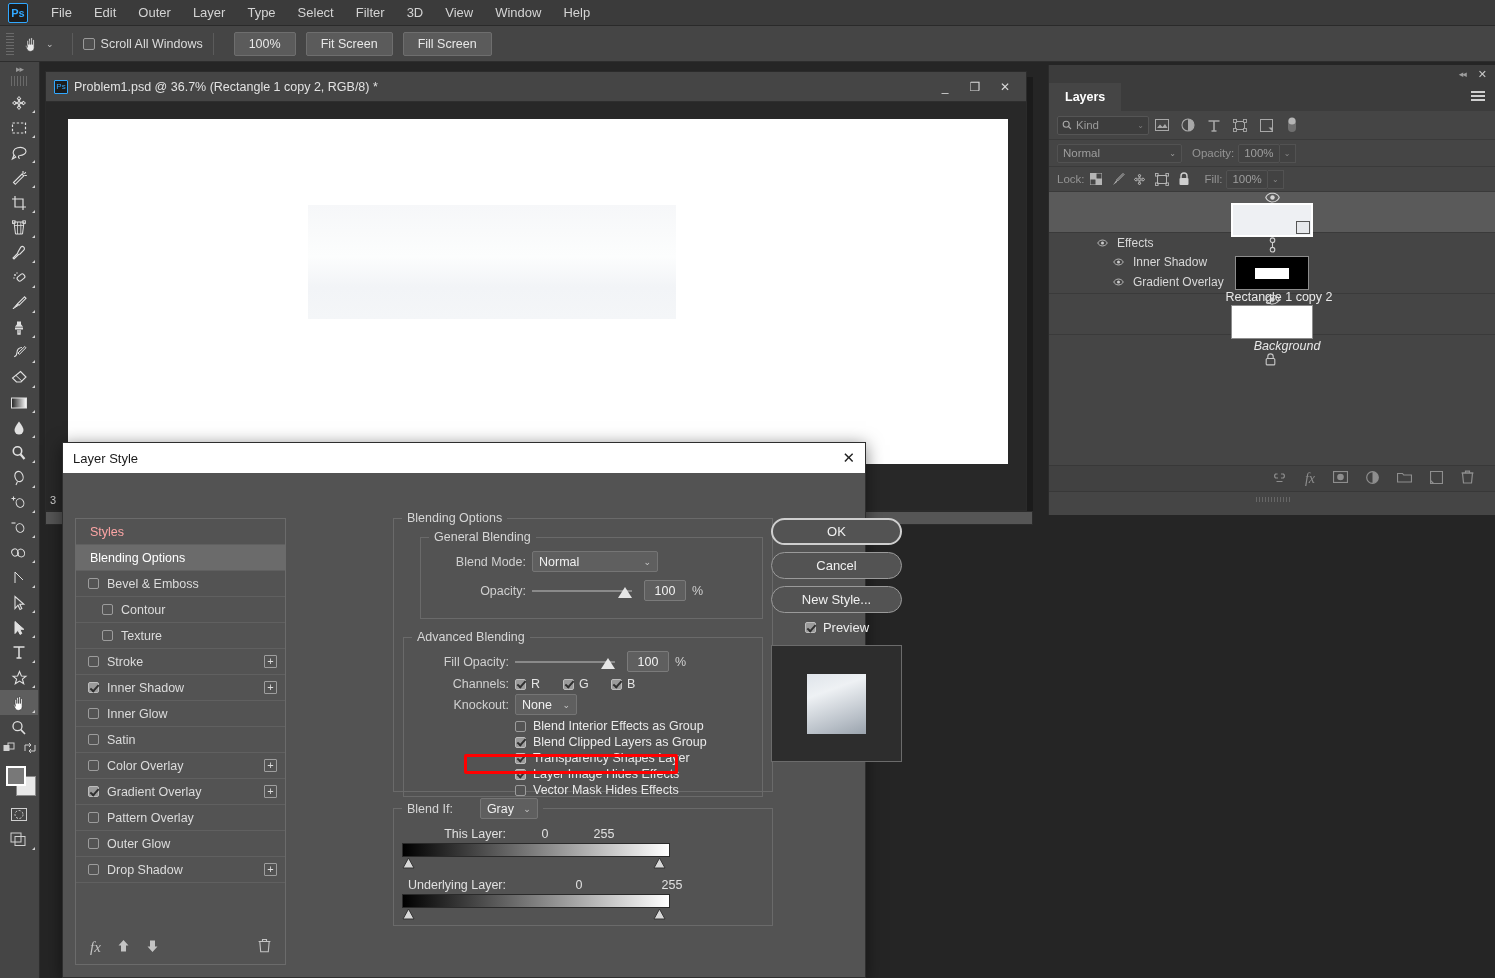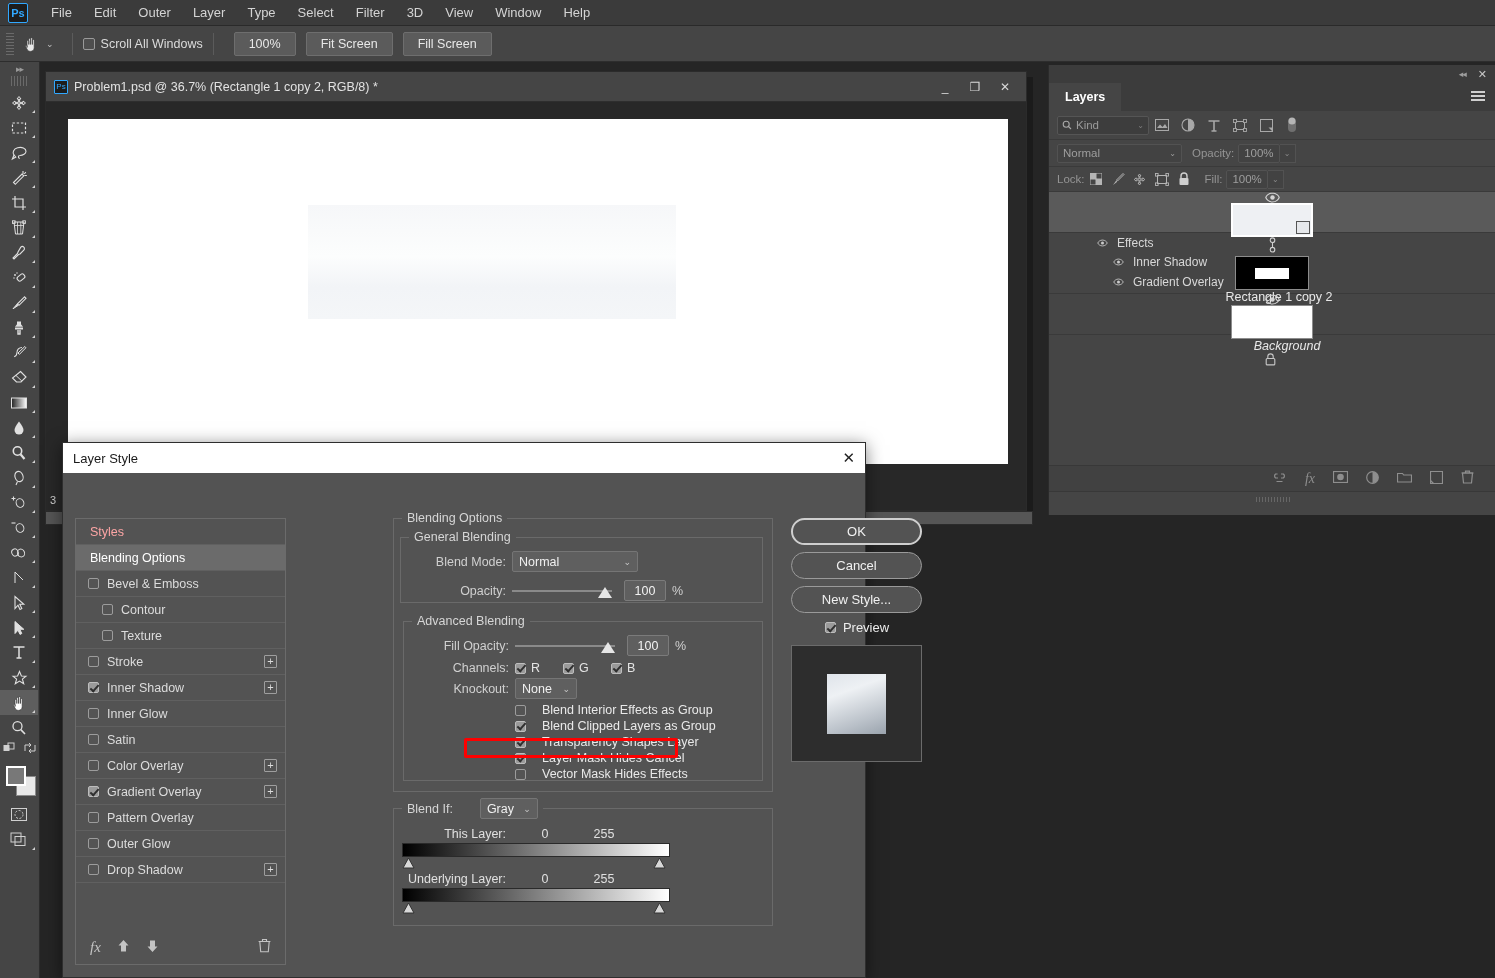--- a/index.html
+++ b/index.html
@@ -911,7 +911,7 @@
         <div style="position:relative; border:1px solid #6a6a6a; height:274px;">
           <div class="sec-label">Blending Options</div>
 
-          <div style="position:relative; border:1px solid #6a6a6a; margin:18px 9px 0 6px; height:66px;">
+          <div style="position:relative; border:1px solid #6a6a6a; margin:18px 9px 0 26px; height:82px;">
             <div class="sec-label">General Blending</div>
             <div class="row" style="margin-top:13px;">
               <span class="rlabel" style="width:105px">Blend Mode:</span>

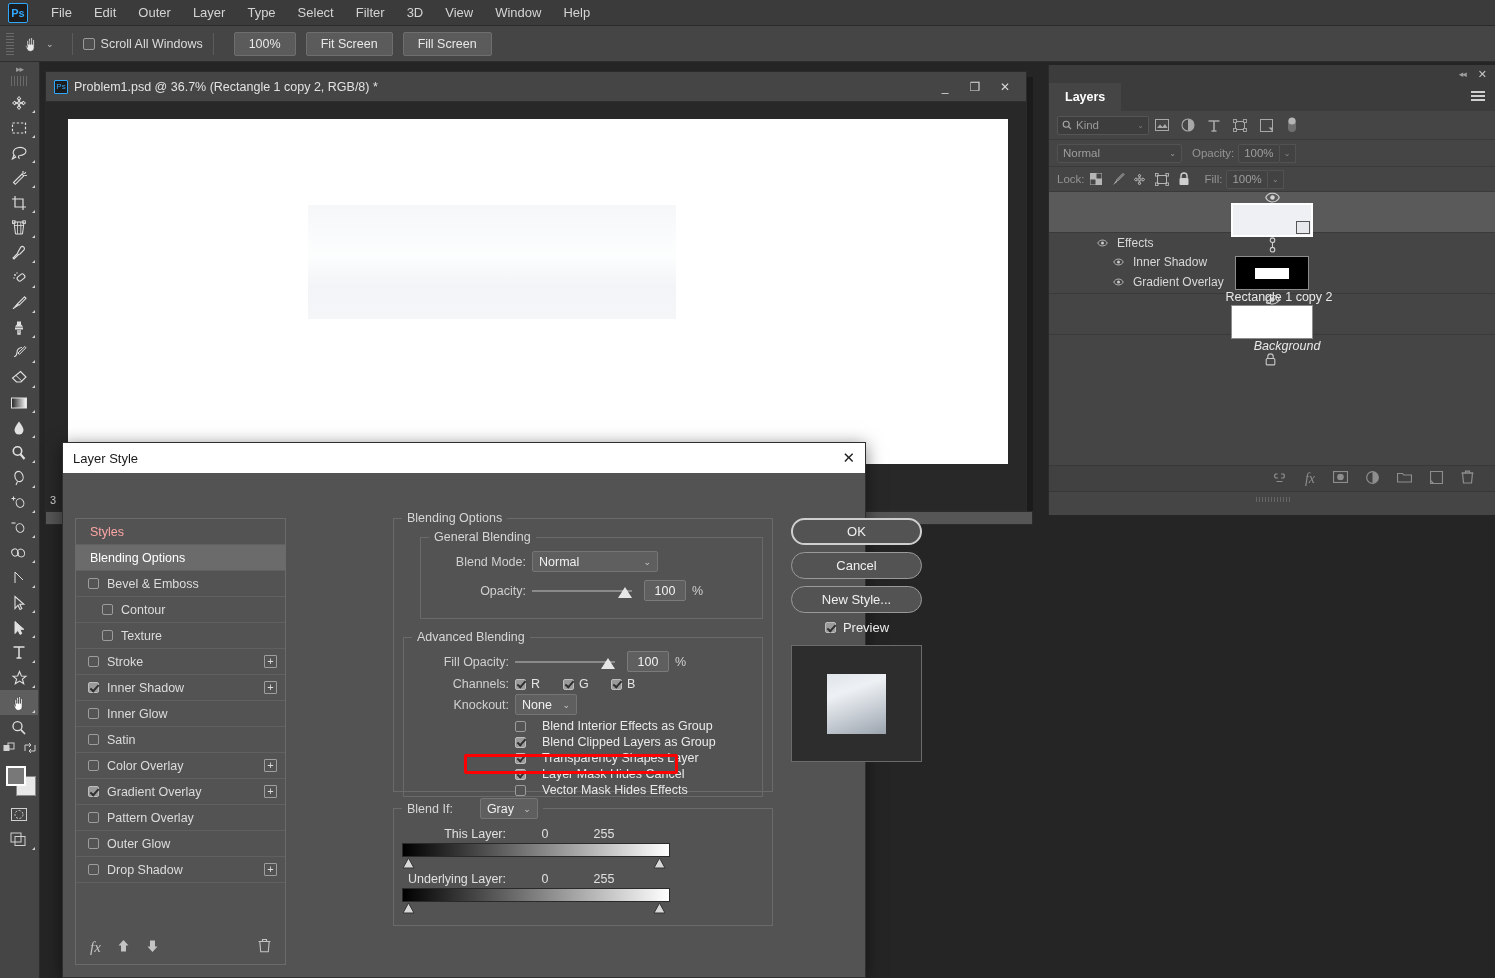--- a/index.html
+++ b/index.html
@@ -299,7 +299,7 @@
   }
   .tri svg { display: block; }
 
-  .right-panel { position: absolute; left: 728px; top: 45px; width: 132px; }
+  .right-panel { position: absolute; left: 708px; top: 45px; width: 132px; }
   .btn-big {
     width: 131px; height: 27px; border-radius: 14px; border: 1px solid #9a9a9a;
     background: #535353; color: #f0f0f0; font-size: 13px;

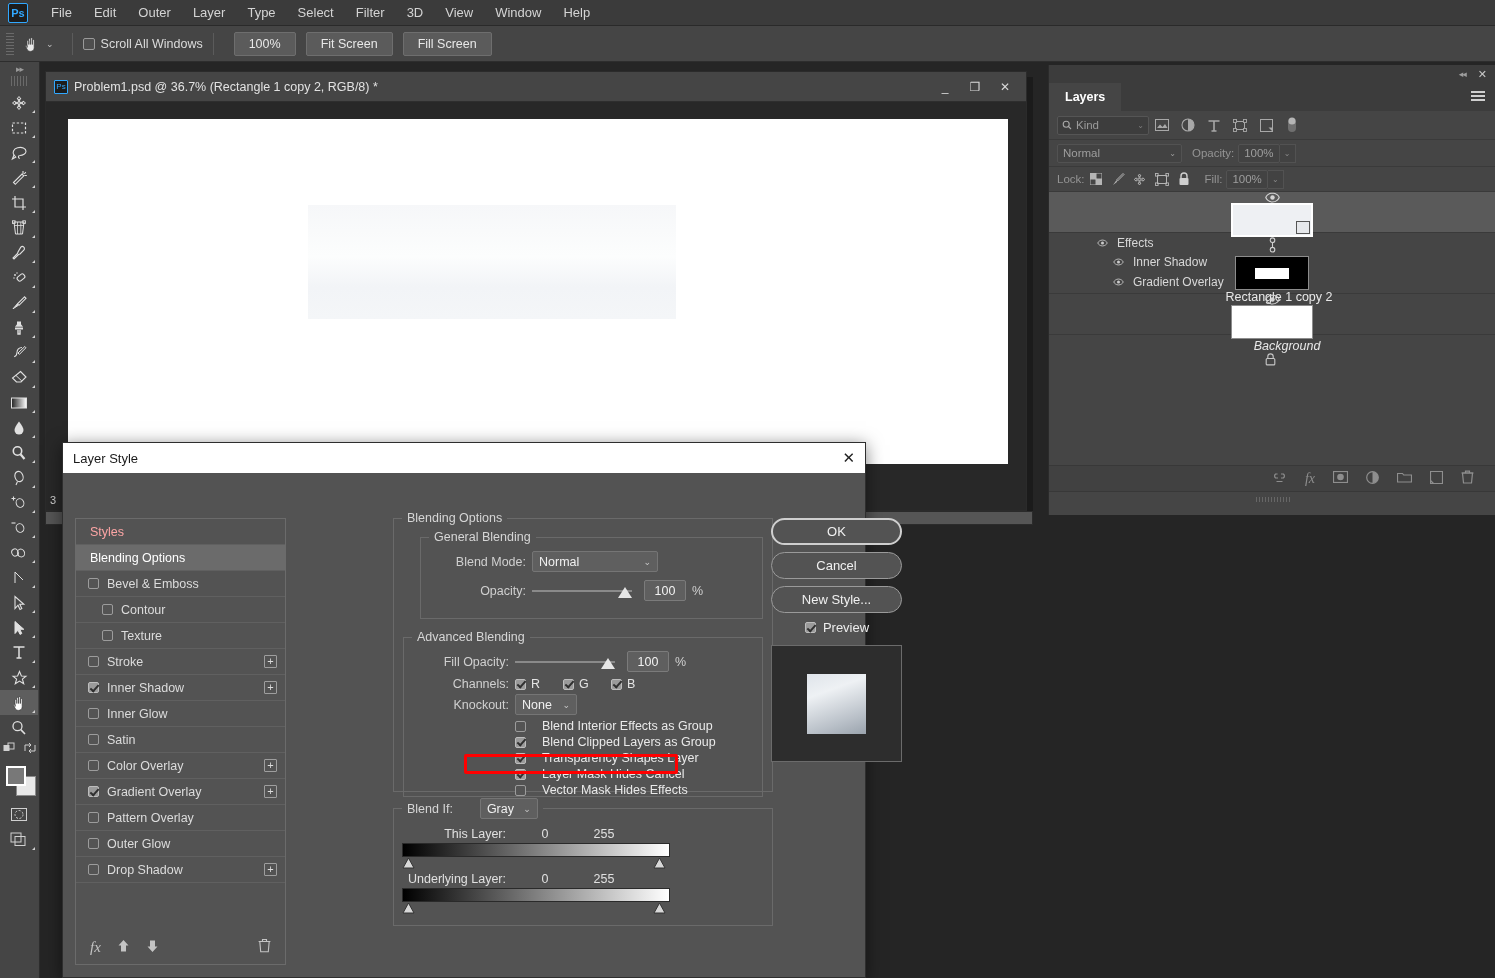--- a/index.html
+++ b/index.html
@@ -285,7 +285,7 @@
   .pct { font-size: 12.5px; color: #d0d0d0; margin-left: 6px; }
   .chan-item { display: flex; align-items: center; gap: 5px; font-size: 12.5px;
     color: #e4e4e4; }
-  .opt-line { display: flex; align-items: center; gap: 16px; font-size: 12.5px;
+  .opt-line { display: flex; align-items: center; gap: 7px; font-size: 12.5px;
     color: #e9e9e9; height: 16px; }
   .highlight-box {
     position: absolute; border: 3px solid #ff0000; border-radius: 2px;

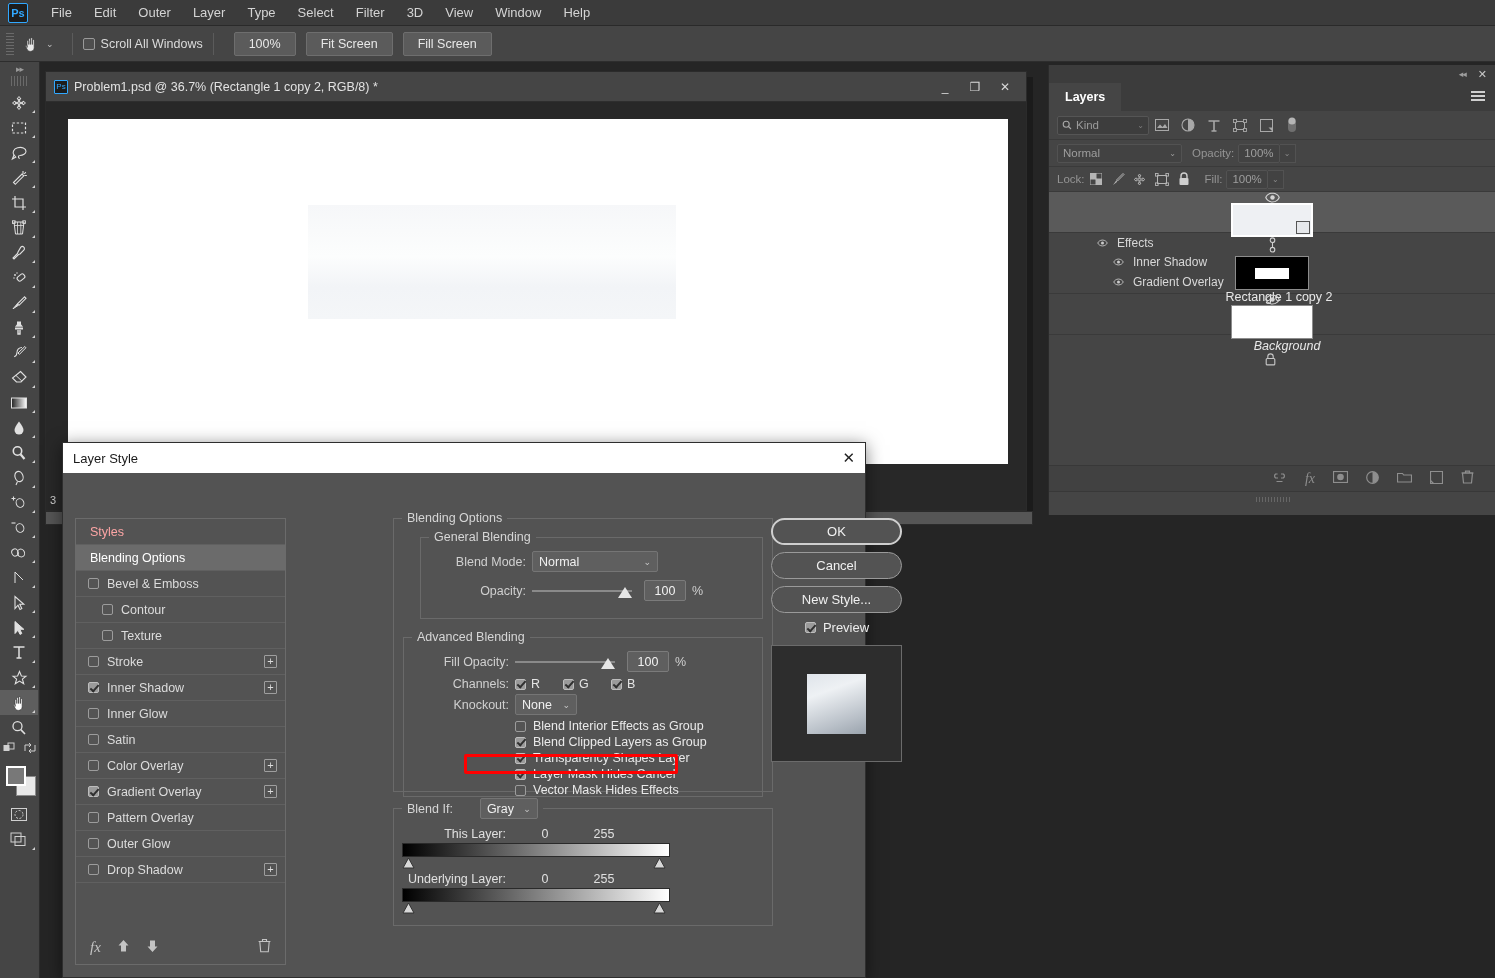--- a/index.html
+++ b/index.html
@@ -983,7 +983,7 @@
               </div>
               <div class="opt-line">
                 <span class="scb checked"></span>
-                <span>Layer Mask Hides Cancel</span>
+                <span>Layer Image Hides Effects</span>
               </div>
               <div class="opt-line">
                 <span class="scb"></span>

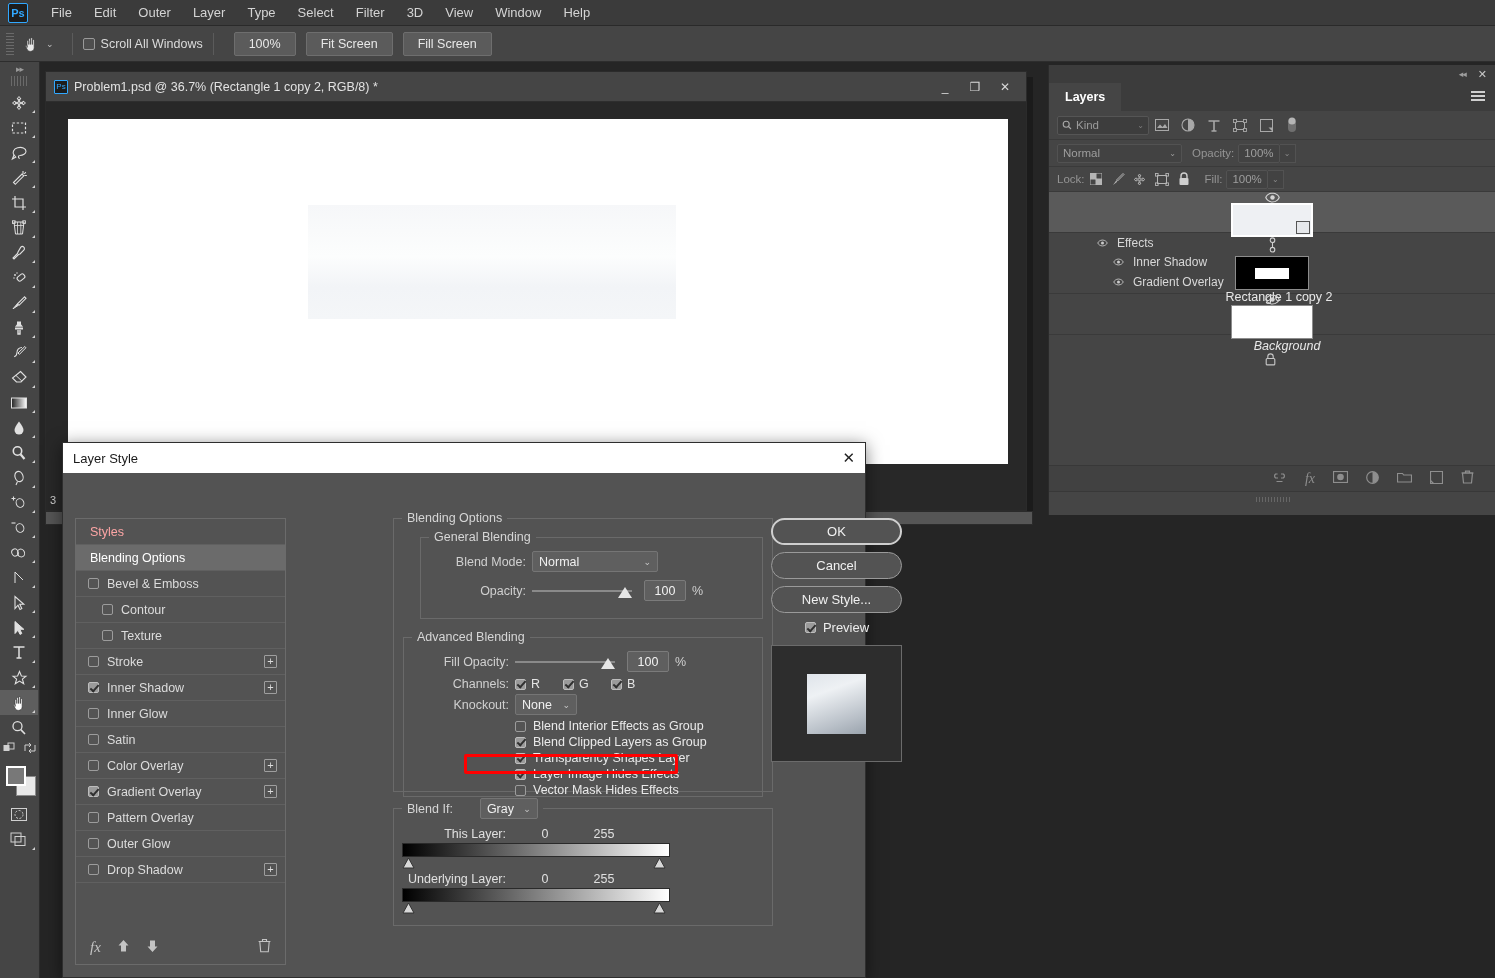--- a/index.html
+++ b/index.html
@@ -1023,7 +1023,7 @@
                   </svg>
               </span>
             </div>
-            <div style="display:flex; align-items:center; font-size:12.5px; color:#e0e0e0; margin-top:2px;">
+            <div style="display:flex; align-items:center; font-size:12.5px; color:#e0e0e0; margin-top:8px;gap:34px;">
               <span style="width:104px; text-align:right">Underlying Layer:</span>
               <span style="width:78px; text-align:center">0</span>
               <span style="width:40px; text-align:center">255</span>

